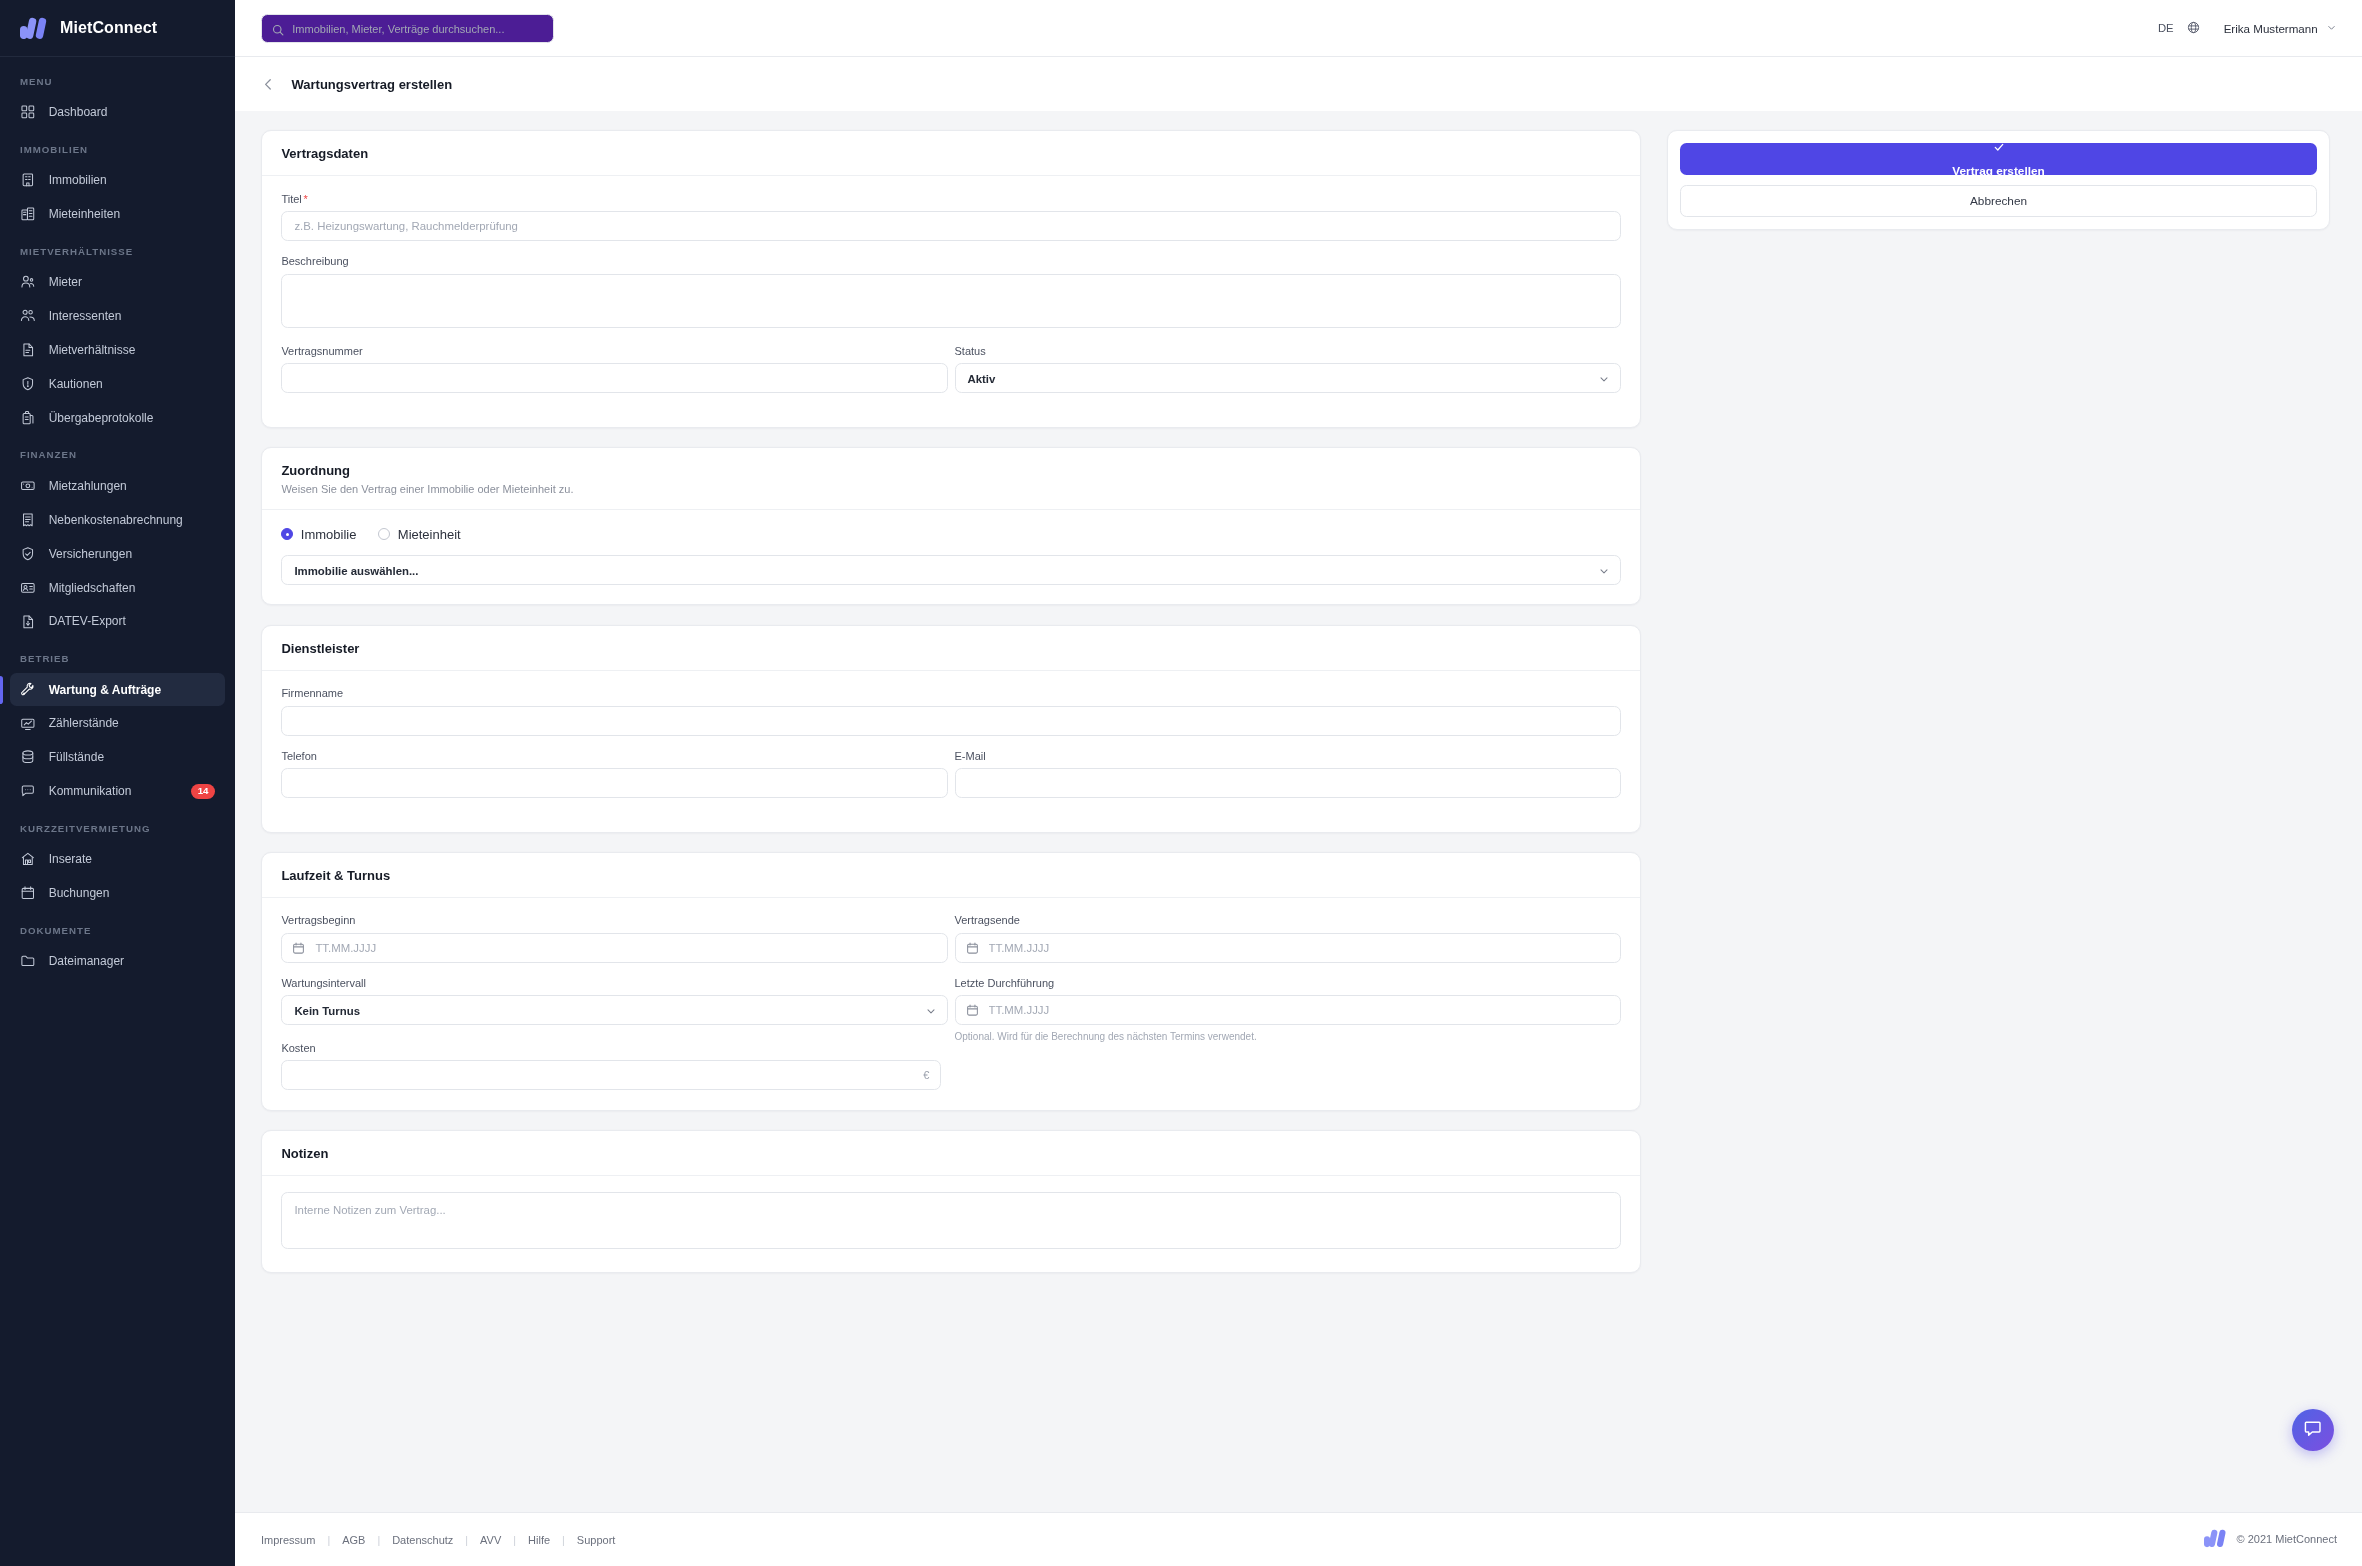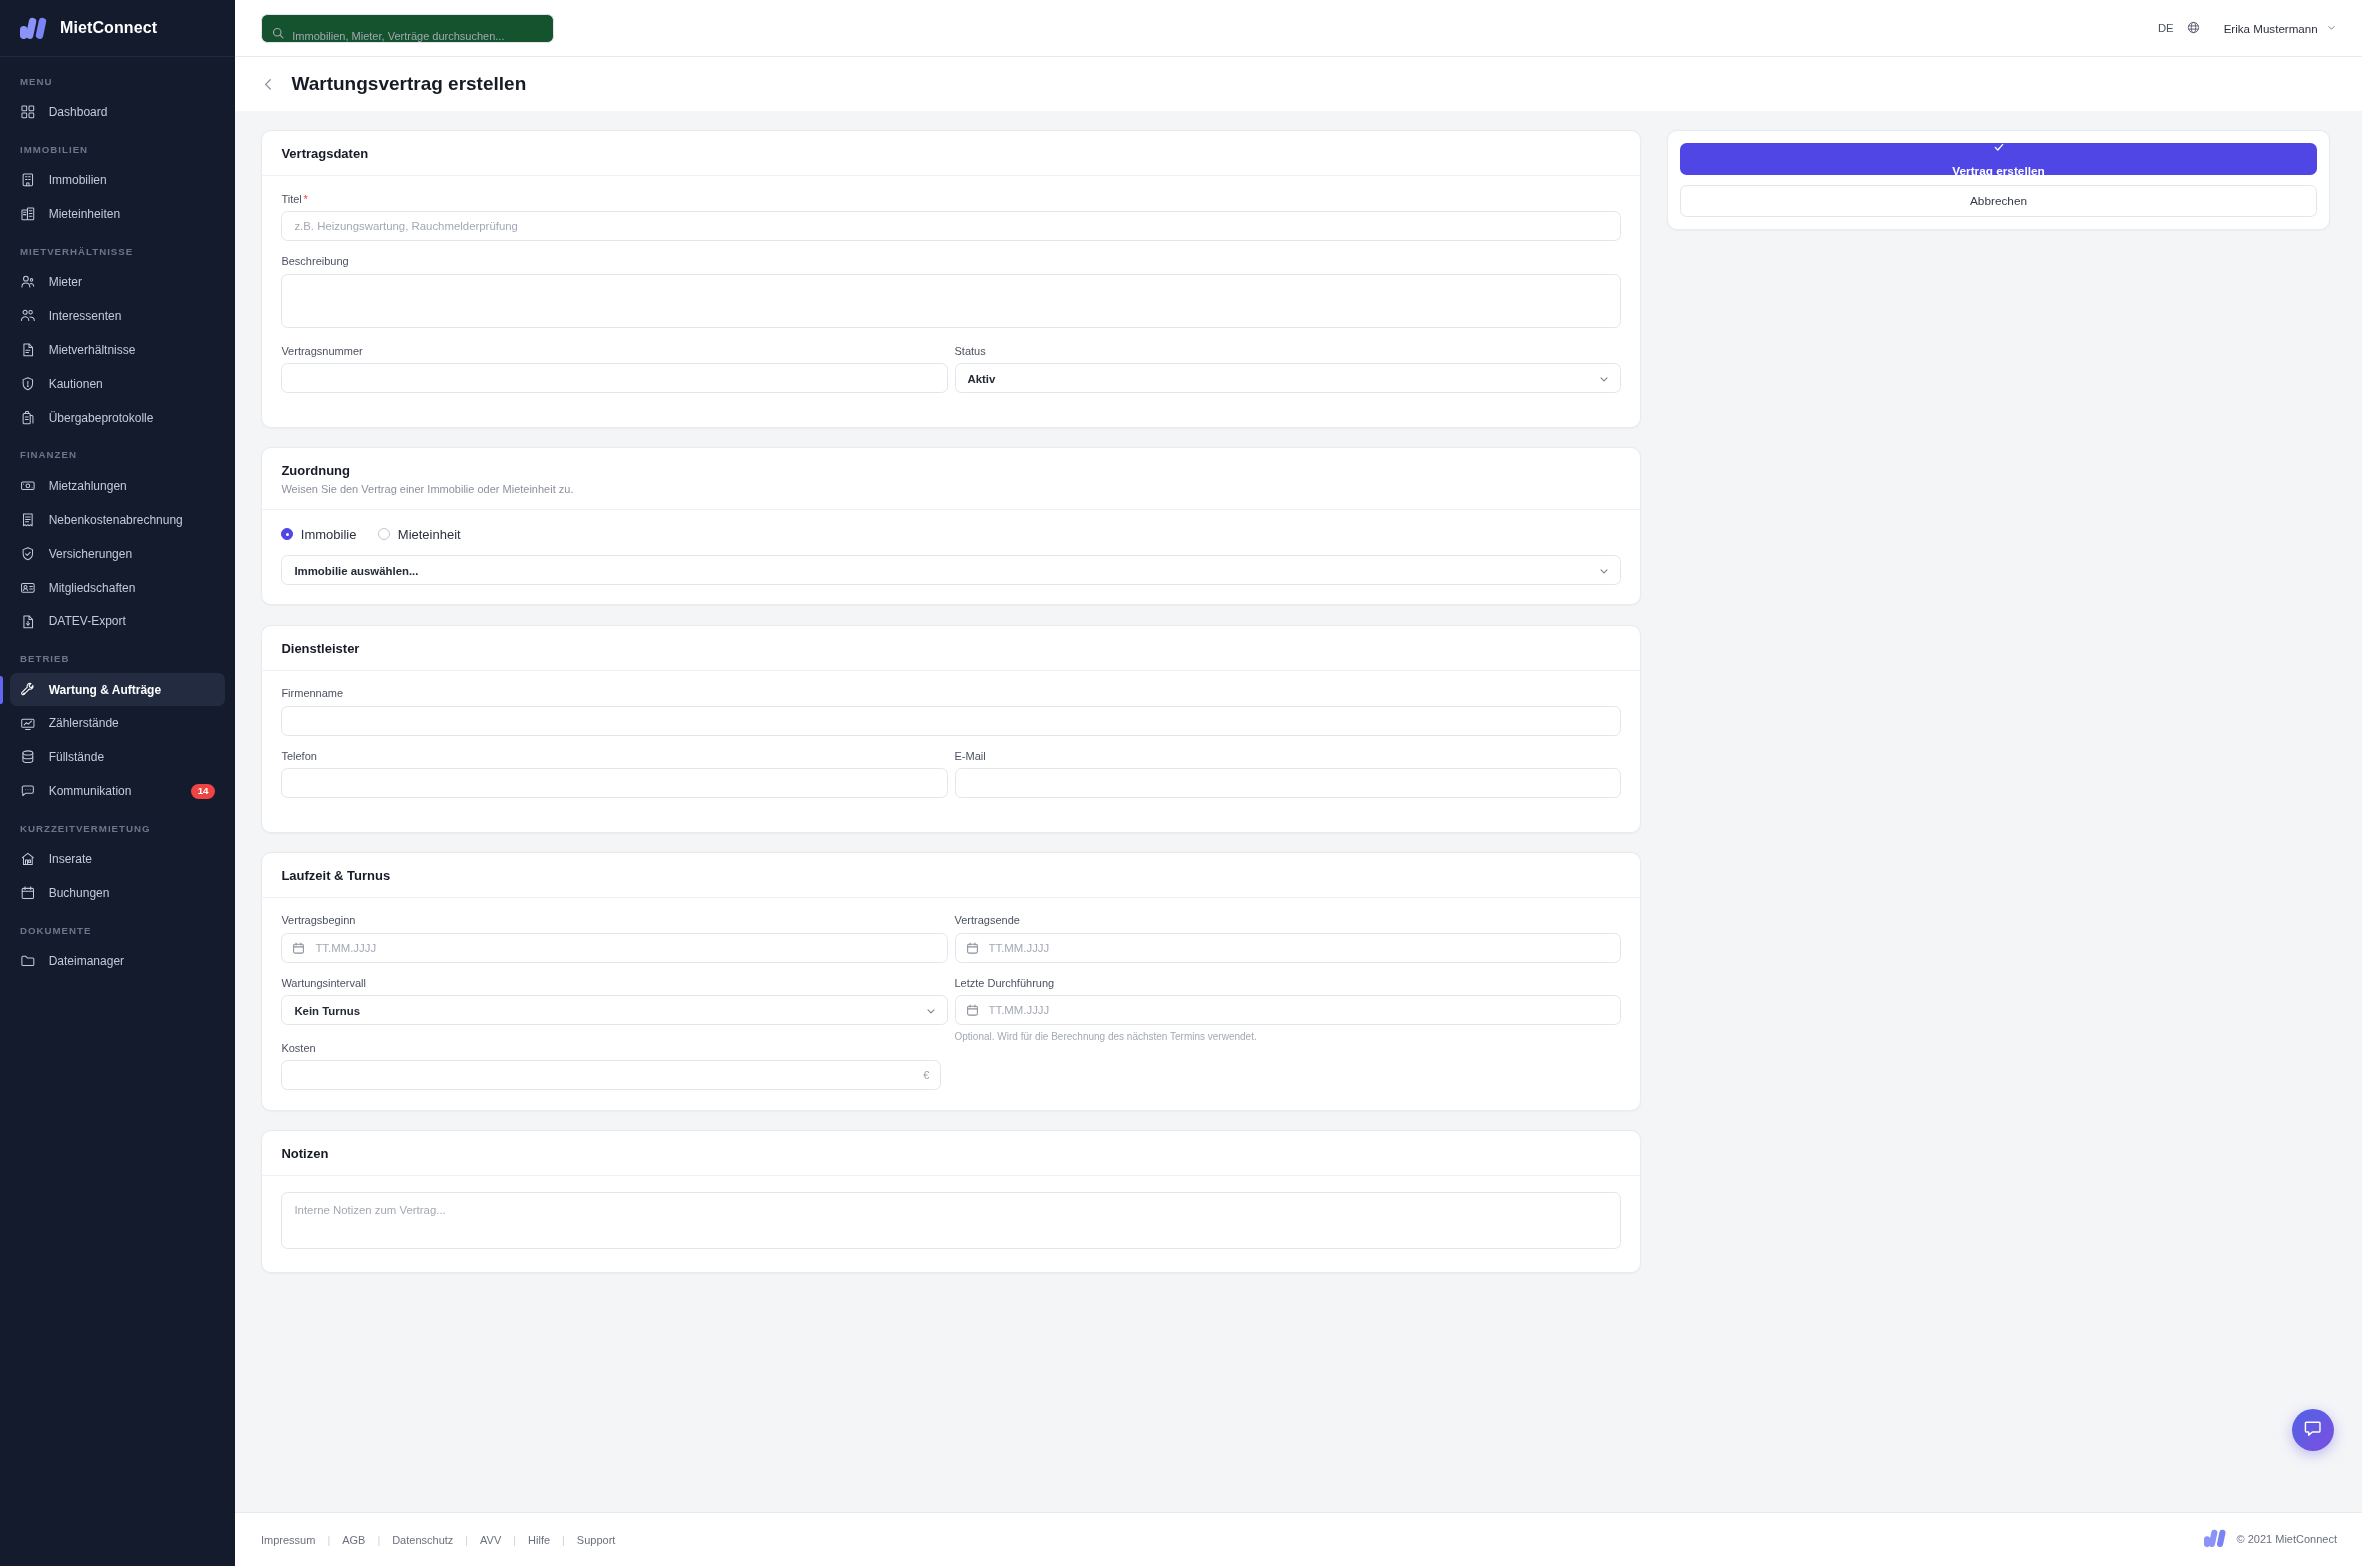--- a/index.html
+++ b/index.html
@@ -69,8 +69,8 @@
   }
   .search-box {
     width: 293px; height: 29px; border: 0.9px solid #e2e5ea; border-radius: 6.5px;
-    display: flex; align-items: flex-end; gap: 8.3px; padding: 0 10px;
-    background: #14532d;
+    display: flex; align-items: flex-start; gap: 8.3px; padding: 8px 10px;
+    background: #4c1d95;
   }
   .search-box .ph { font-size: 11px; color: #a2a8b4; }
   .topbar-right { margin-left: auto; display: flex; align-items: center; gap: 24px; }

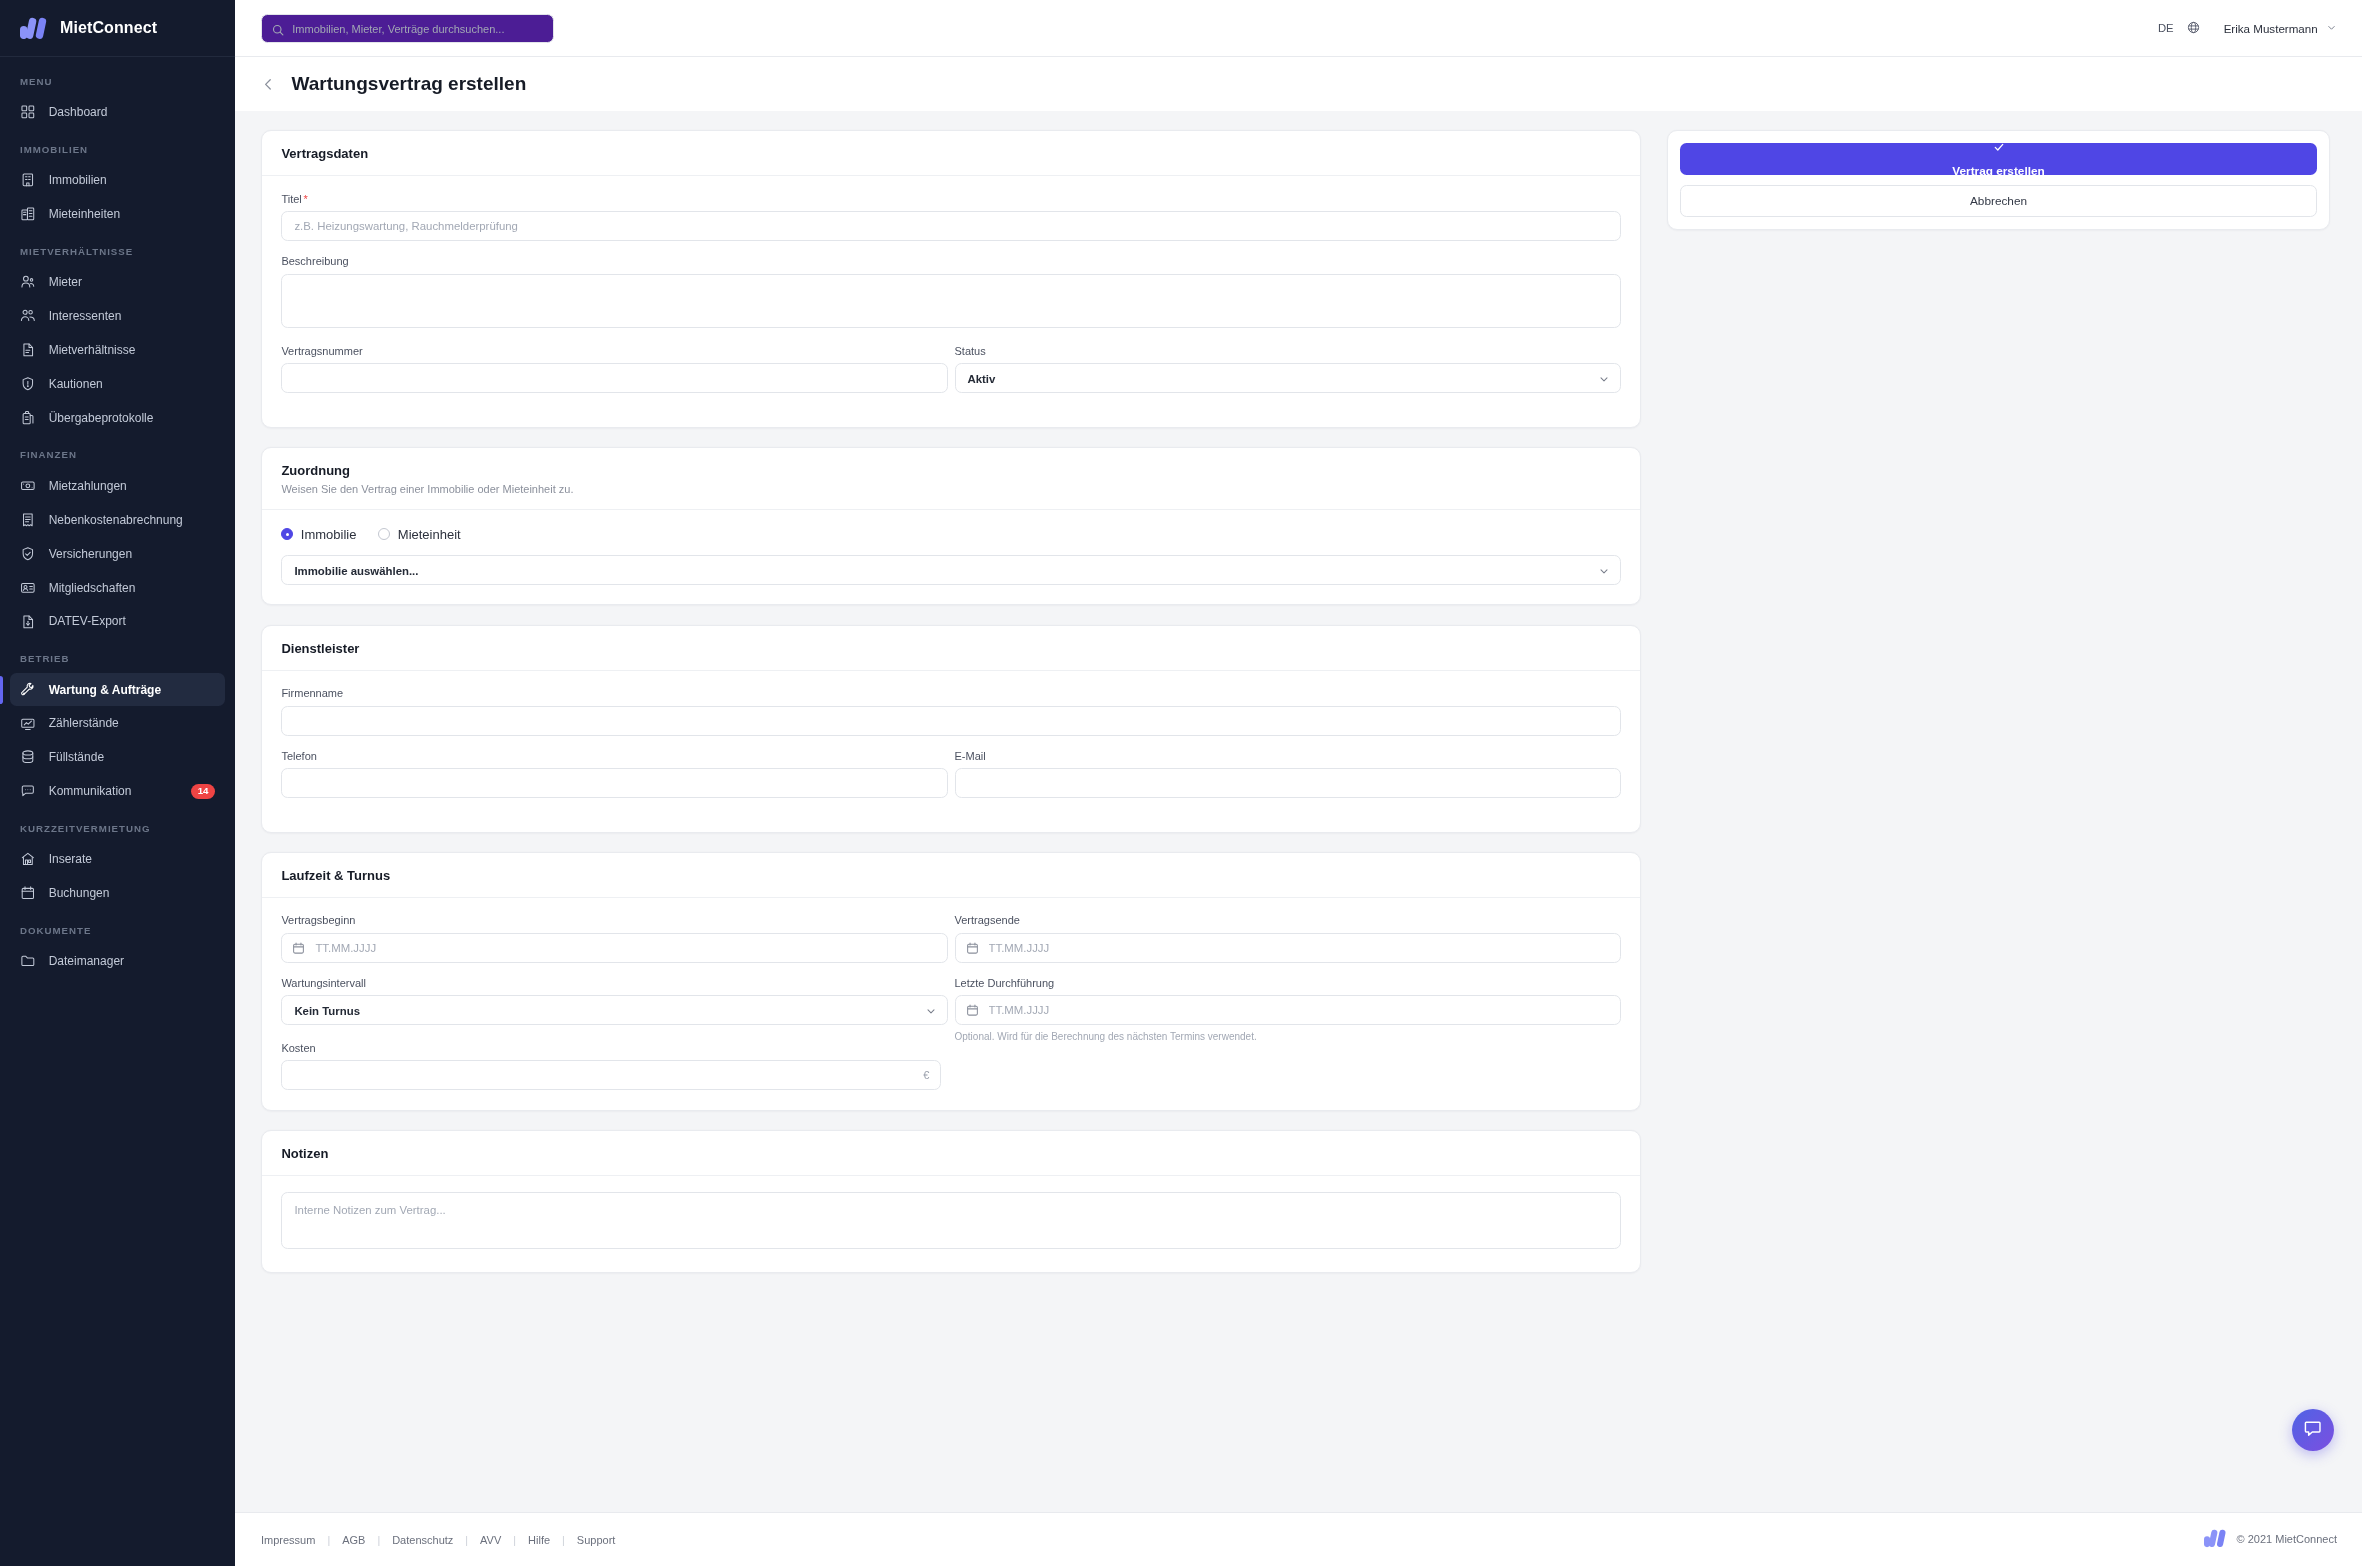--- a/index.html
+++ b/index.html
@@ -82,7 +82,7 @@
     display: flex; align-items: center; gap: 15.7px; padding: 0 26px;
   }
   .back-btn { width: 14.8px; height: 14.8px; cursor: pointer; display:block; }
-  .page-title { font-size: 19px; font-weight: bold; color: #161b26; }
+  .page-title { font-size: 13px; font-weight: bold; color: #161b26; }
 
   .content {
     flex: 1 1 auto; overflow: hidden; padding: 19.4px 26px 0 26px;

